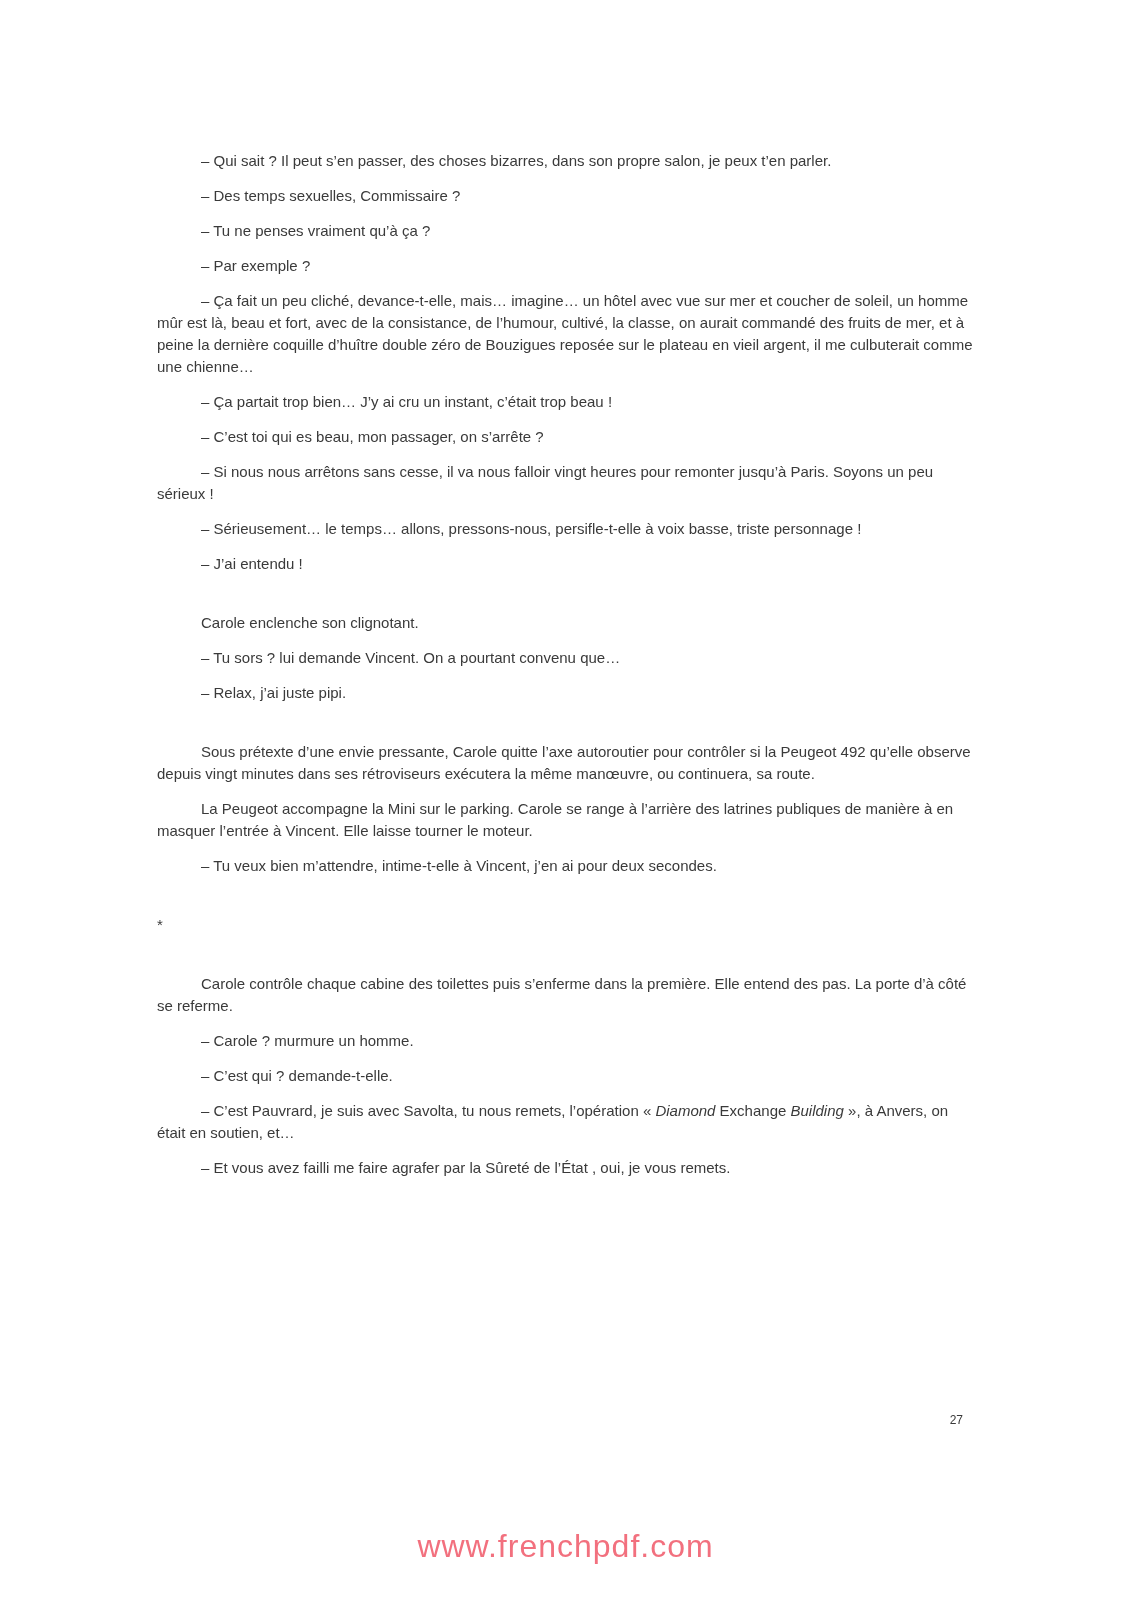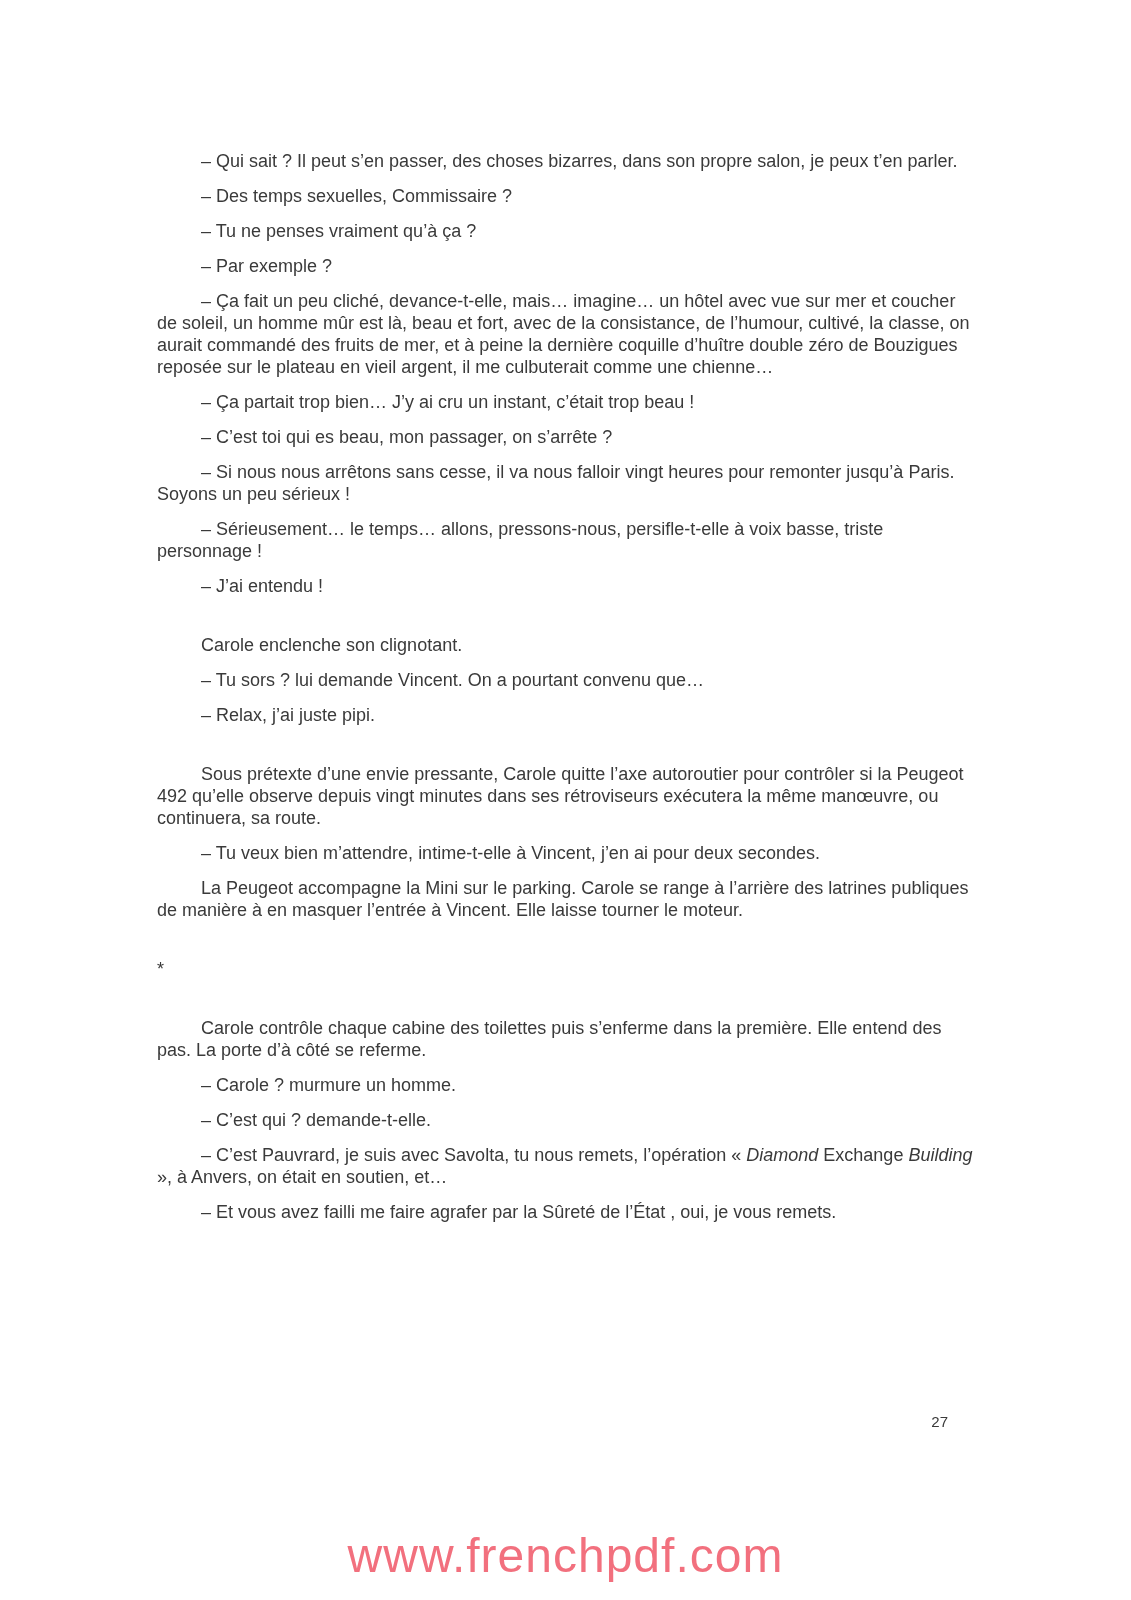--- a/index.html
+++ b/index.html
@@ -20,7 +20,7 @@
     left: 157px;
     top: 150px;
     width: 822px;
-    font-size: 18px;
+    font-size: 15px;
     line-height: 22px;
     text-align: left;
   }

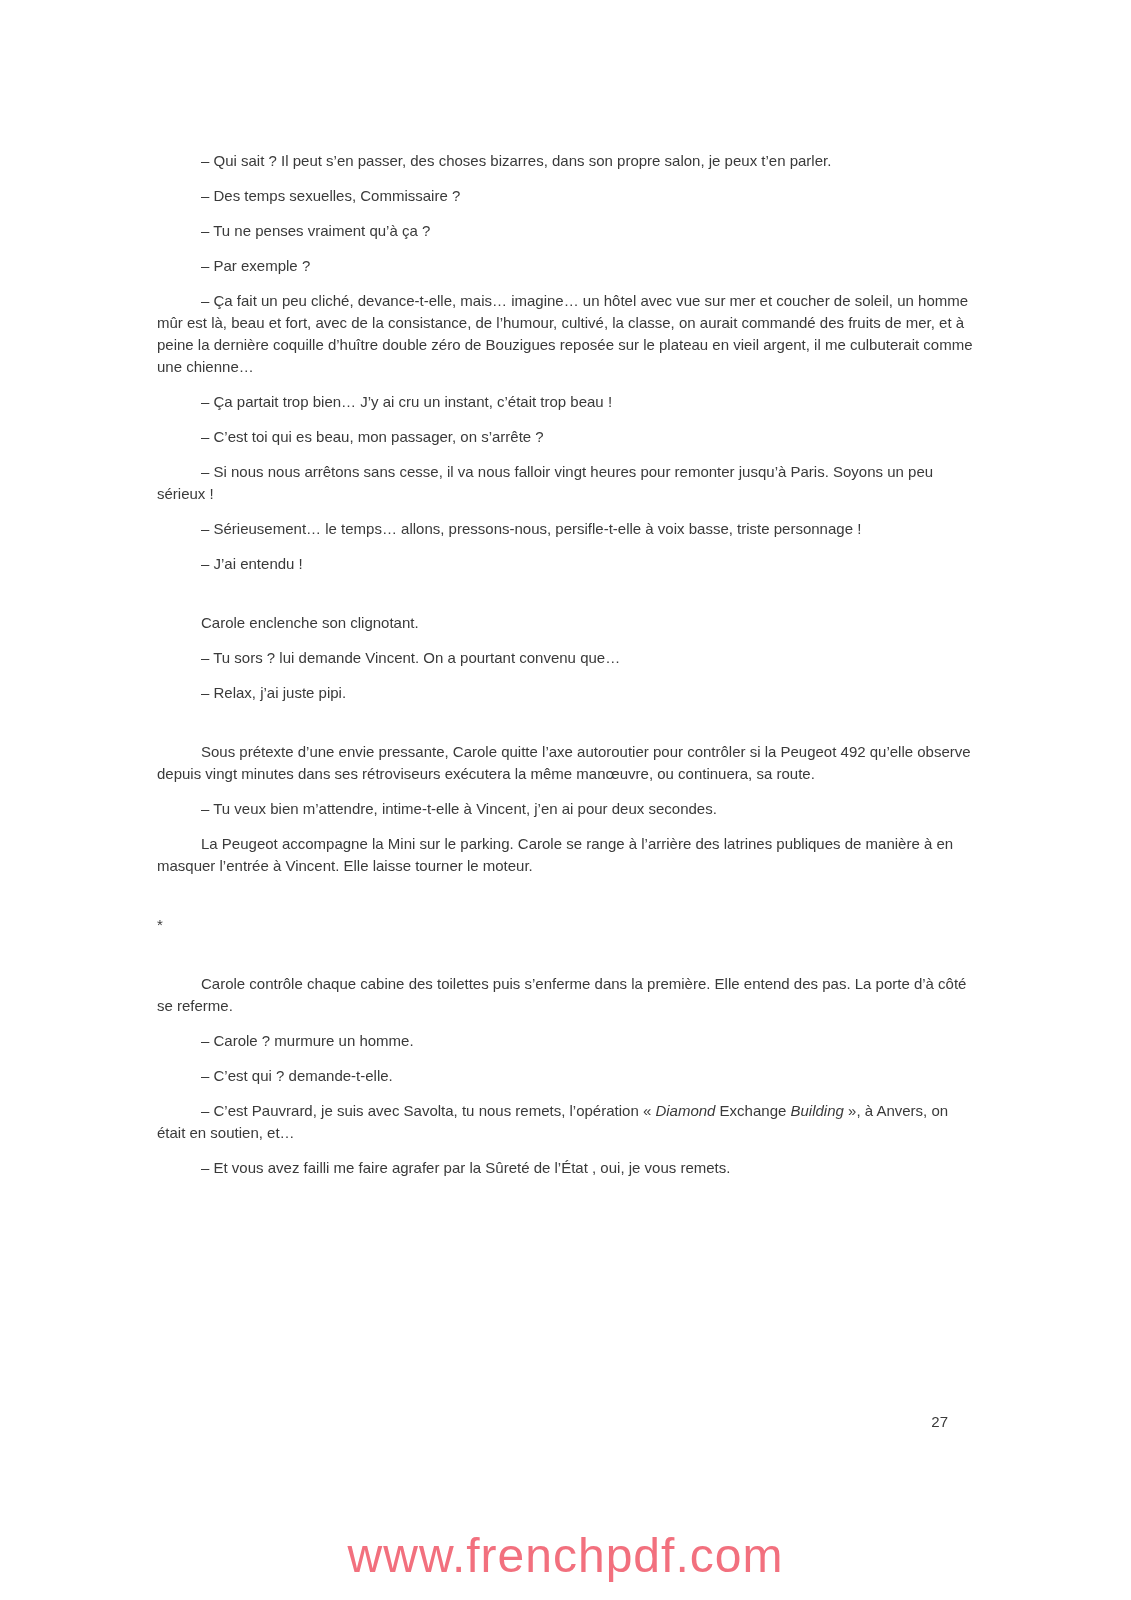--- a/index.html
+++ b/index.html
@@ -71,8 +71,8 @@
     <p class="para"><span>– Tu sors ? lui demande Vincent. On a pourtant convenu que…</span></p>
     <p class="para"><span>– Relax, j’ai juste pipi.</span></p>
     <p class="para gap"><span>Sous prétexte d’une envie pressante, Carole quitte l’axe autoroutier pour contrôler si la Peugeot 492 qu’elle observe depuis vingt minutes dans ses rétroviseurs exécutera la même manœuvre, ou continuera, sa route.</span></p>
+    <p class="para"><span>La Peugeot accompagne la Mini sur le parking. Carole se range à l’arrière des latrines publiques de manière à en masquer l’entrée à Vincent. Elle laisse tourner le moteur.</span></p>
     <p class="para"><span>– Tu veux bien m’attendre, intime-t-elle à Vincent, j’en ai pour deux secondes.</span></p>
-    <p class="para"><span>La Peugeot accompagne la Mini sur le parking. Carole se range à l’arrière des latrines publiques de manière à en masquer l’entrée à Vincent. Elle laisse tourner le moteur.</span></p>
     <p class="para gap no-indent"><span>*</span></p>
     <p class="para gap"><span>Carole contrôle chaque cabine des toilettes puis s’enferme dans la première. Elle entend des pas. La porte d’à côté se referme.</span></p>
     <p class="para"><span>– Carole ? murmure un homme.</span></p>

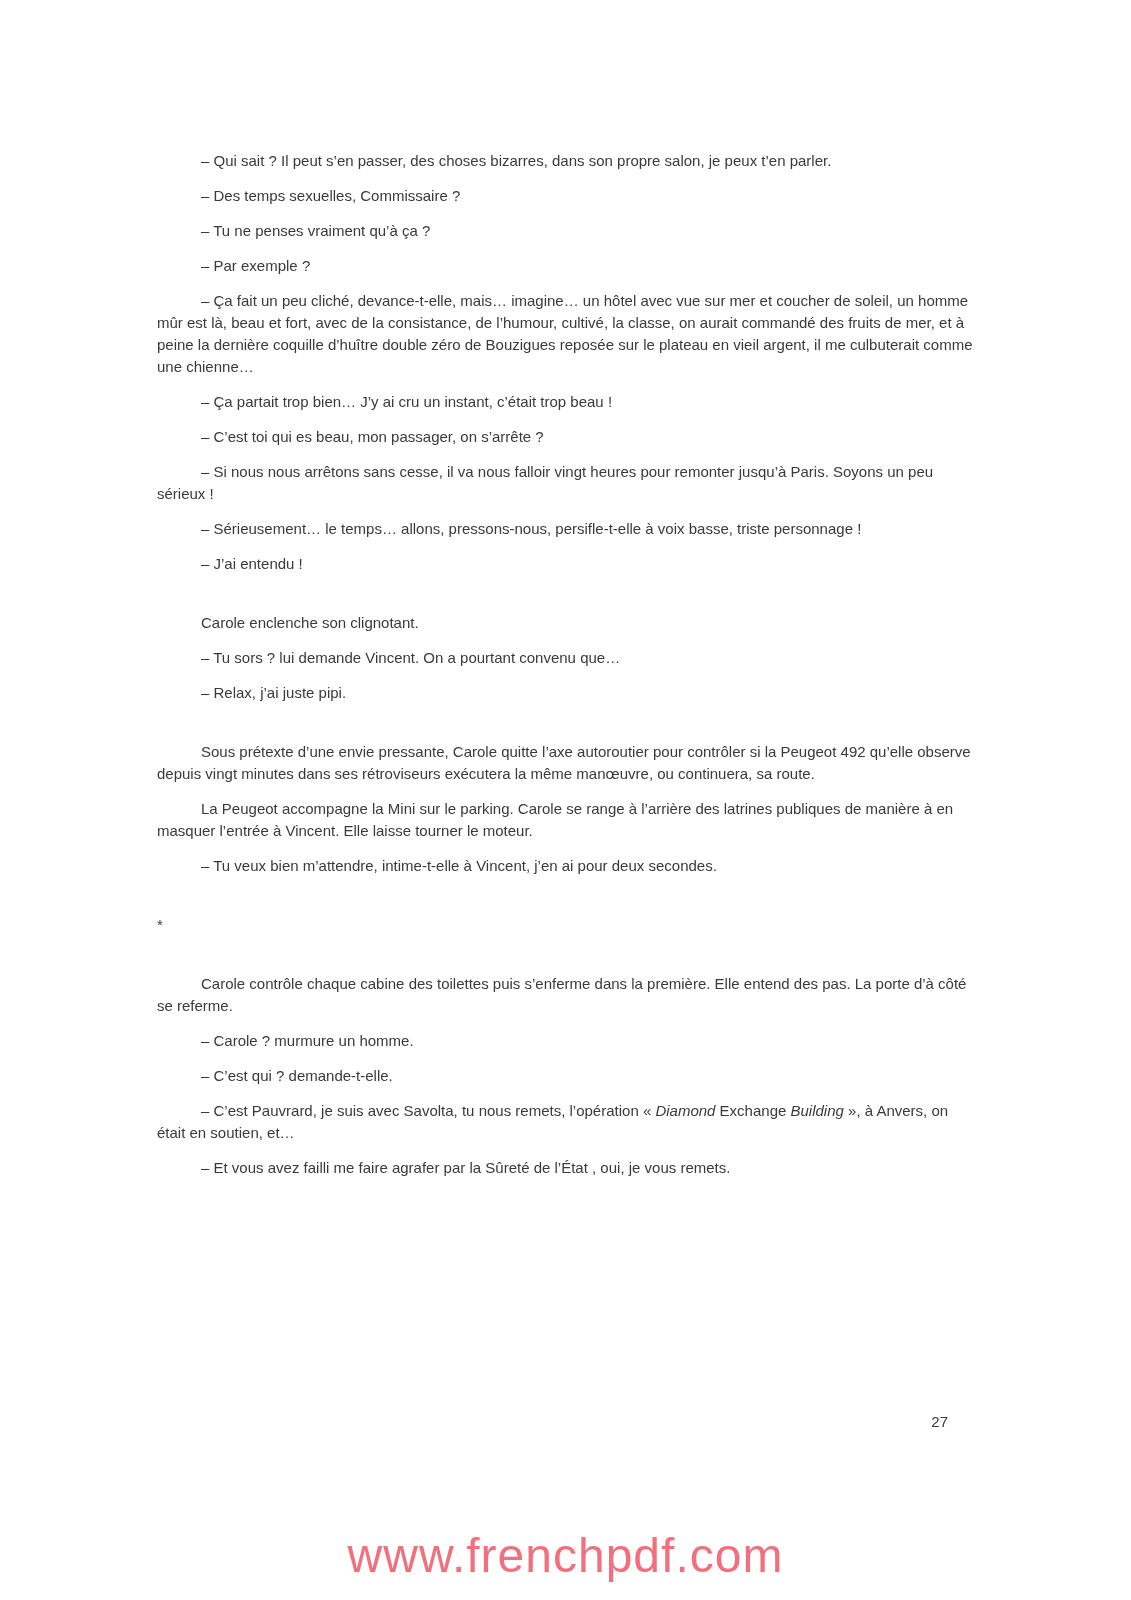--- a/index.html
+++ b/index.html
@@ -40,8 +40,8 @@
   .page-number {
     position: absolute;
     top: 1413px;
-    right: 183px;
-    font-size: 15px;
+    right: 168px;
+    font-size: 12px;
   }
   .watermark {
     position: absolute;

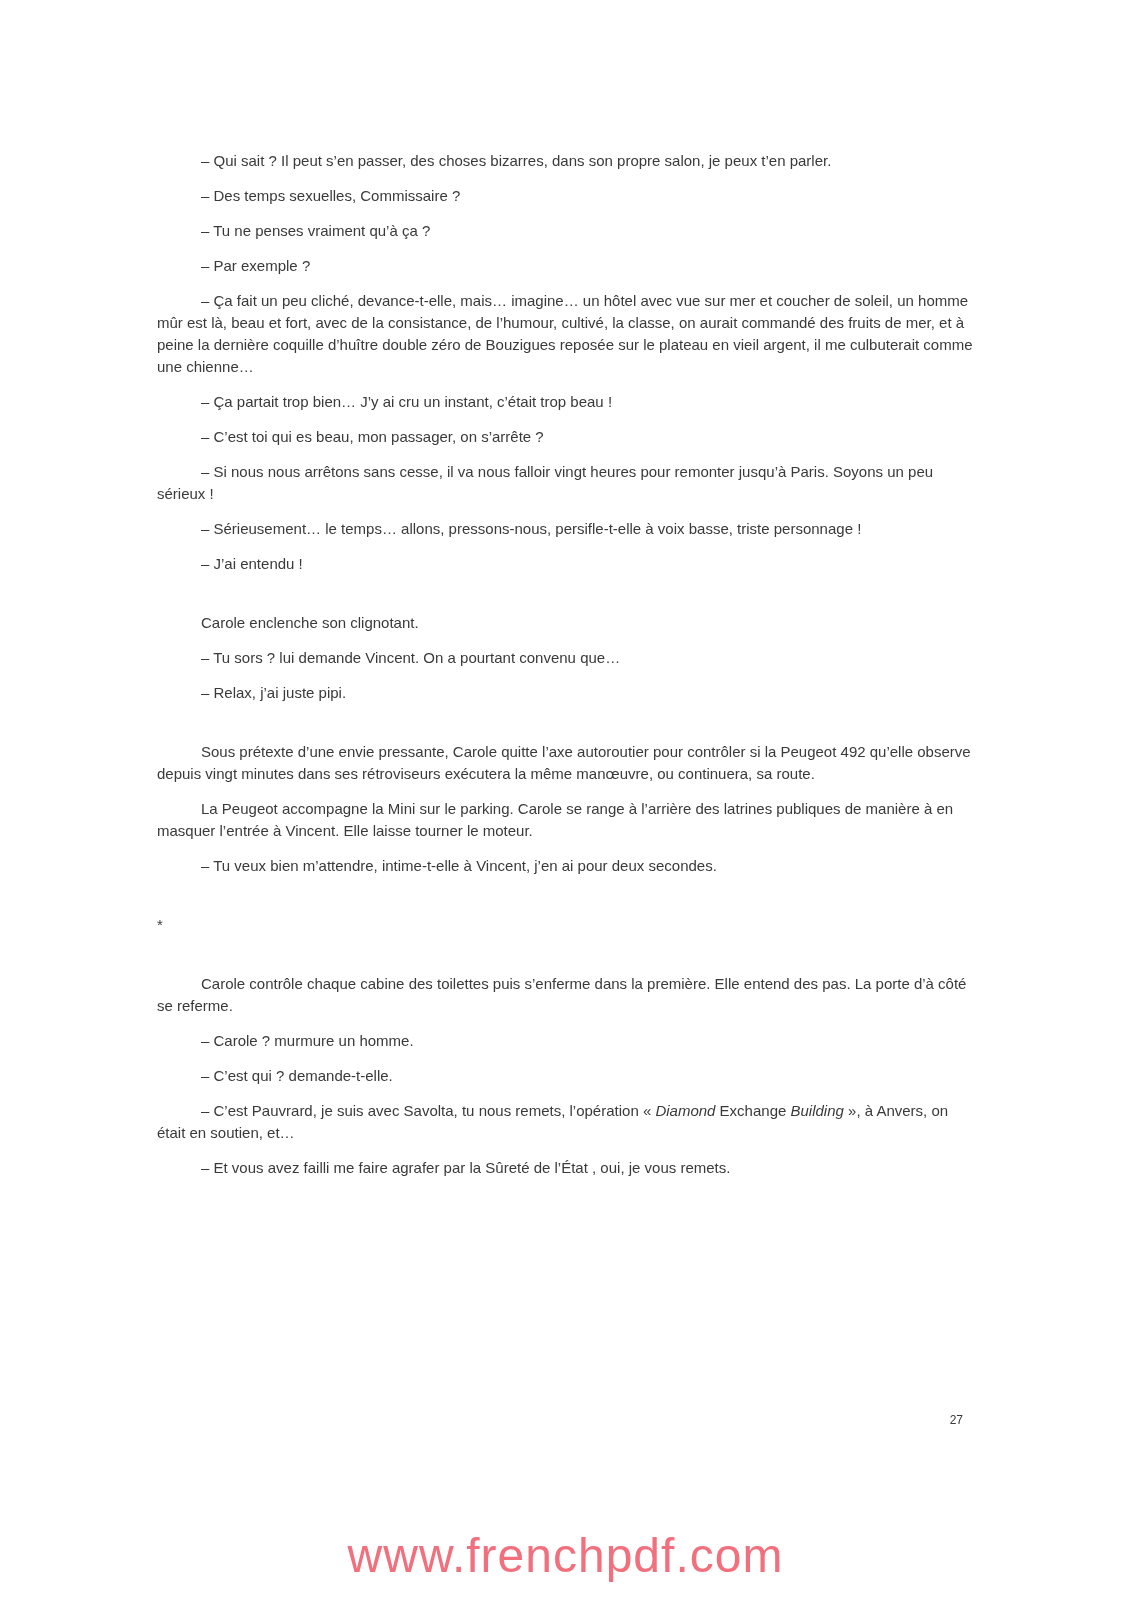--- a/index.html
+++ b/index.html
@@ -49,7 +49,7 @@
     left: 0;
     width: 100%;
     text-align: center;
-    font-size: 48px;
+    font-size: 32px;
     letter-spacing: 1px;
   }
 </style>

